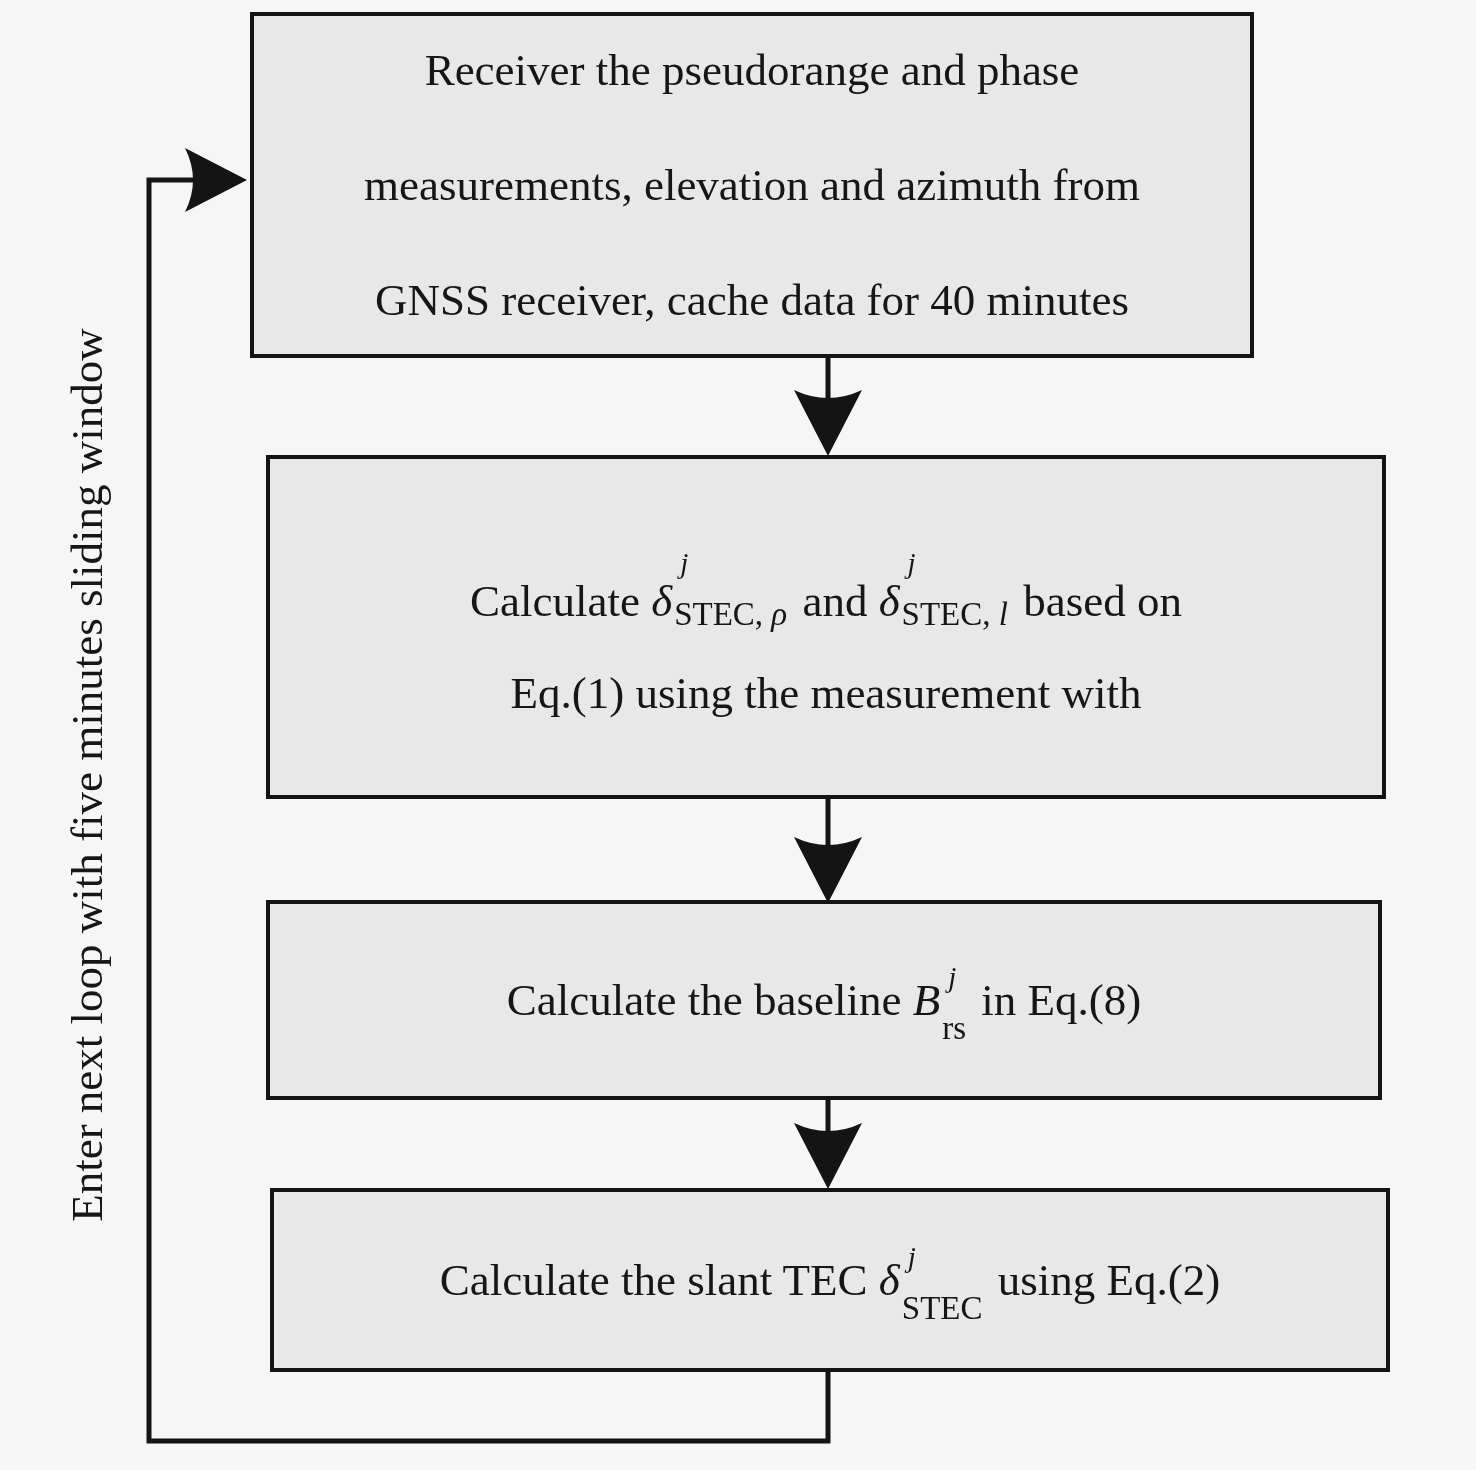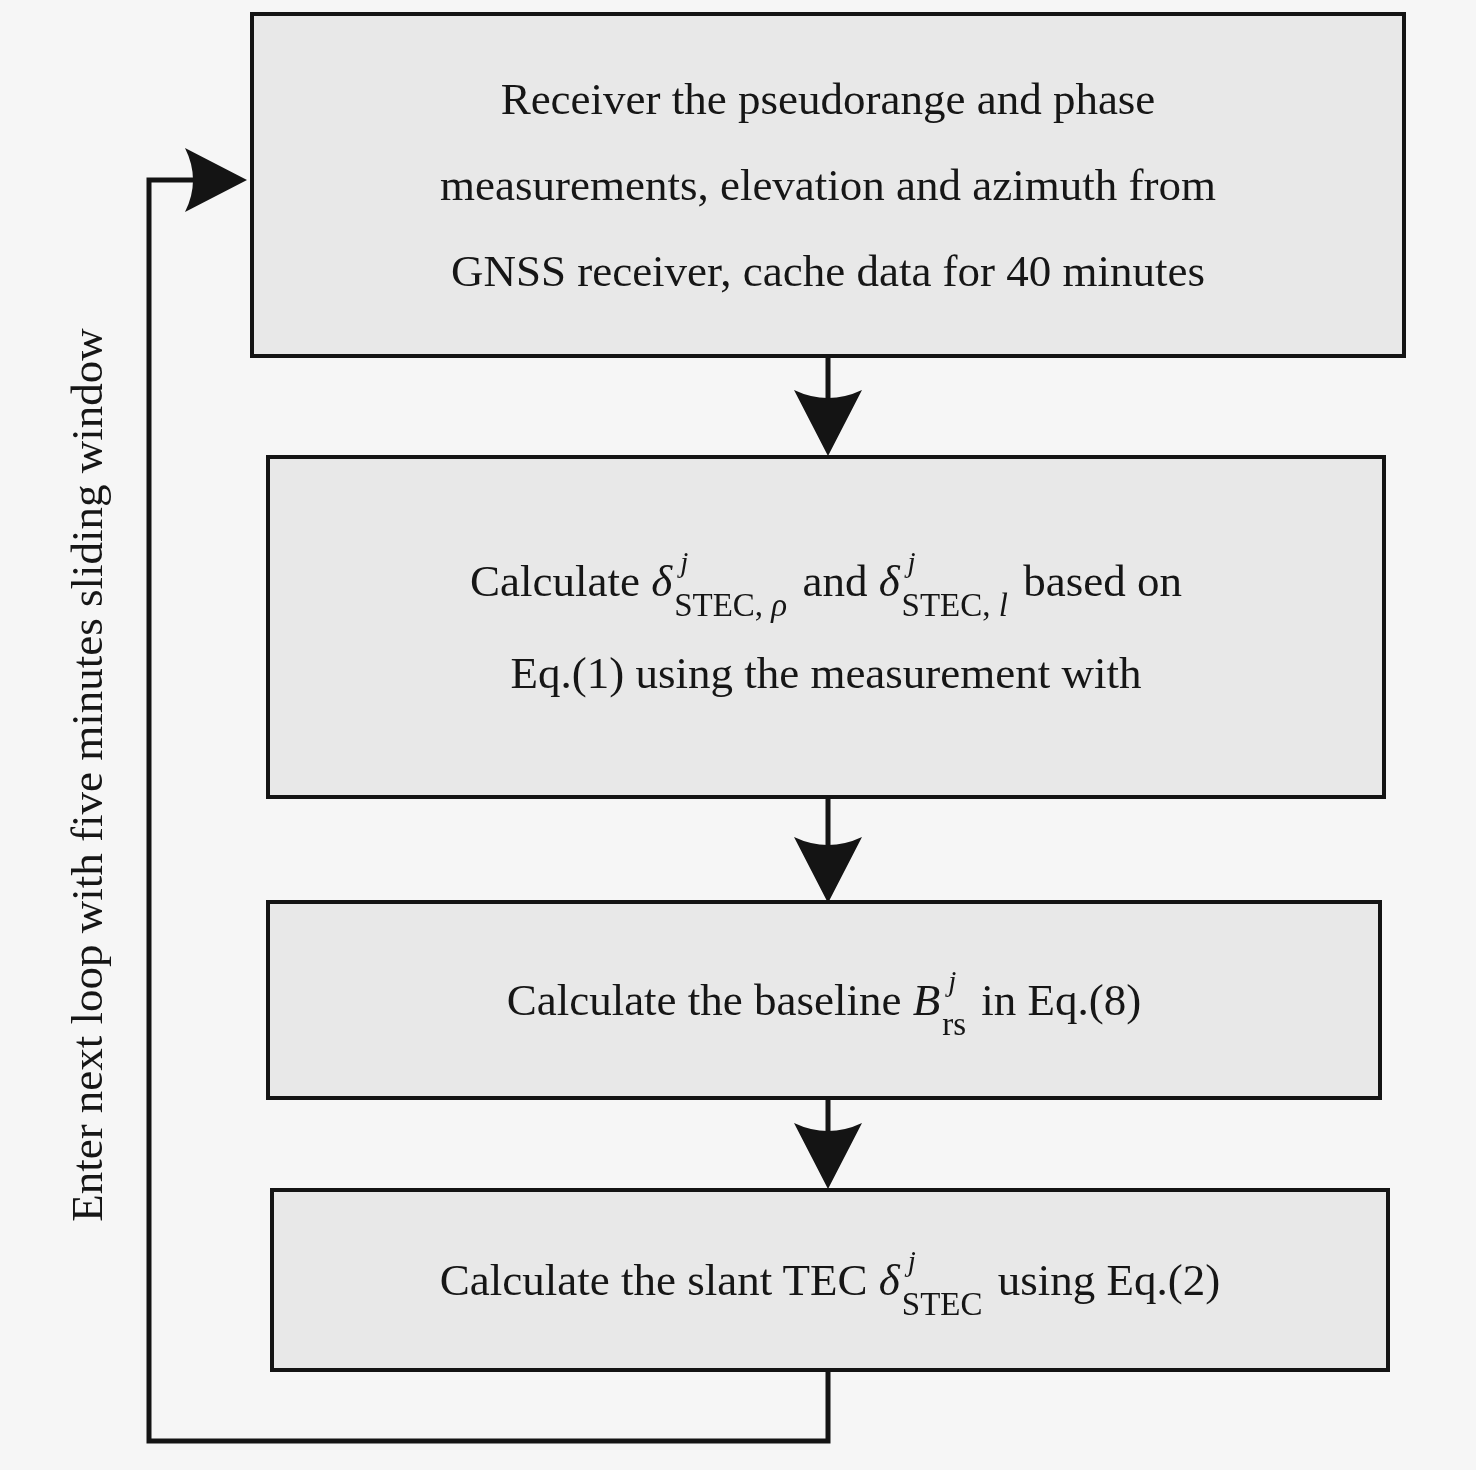--- a/index.html
+++ b/index.html
@@ -30,7 +30,7 @@
     font-size:45px;
     text-align:center;
   }
-  .box1{left:250px;top:12px;width:1156px;height:346px;}
+  .box1{left:250px;top:12px;width:1004px;height:346px;gap:29px;}
   .box2{left:266px;top:455px;width:1120px;height:344px;}
   .box3{left:266px;top:900px;width:1116px;height:200px;}
   .box4{left:270px;top:1188px;width:1120px;height:184px;}

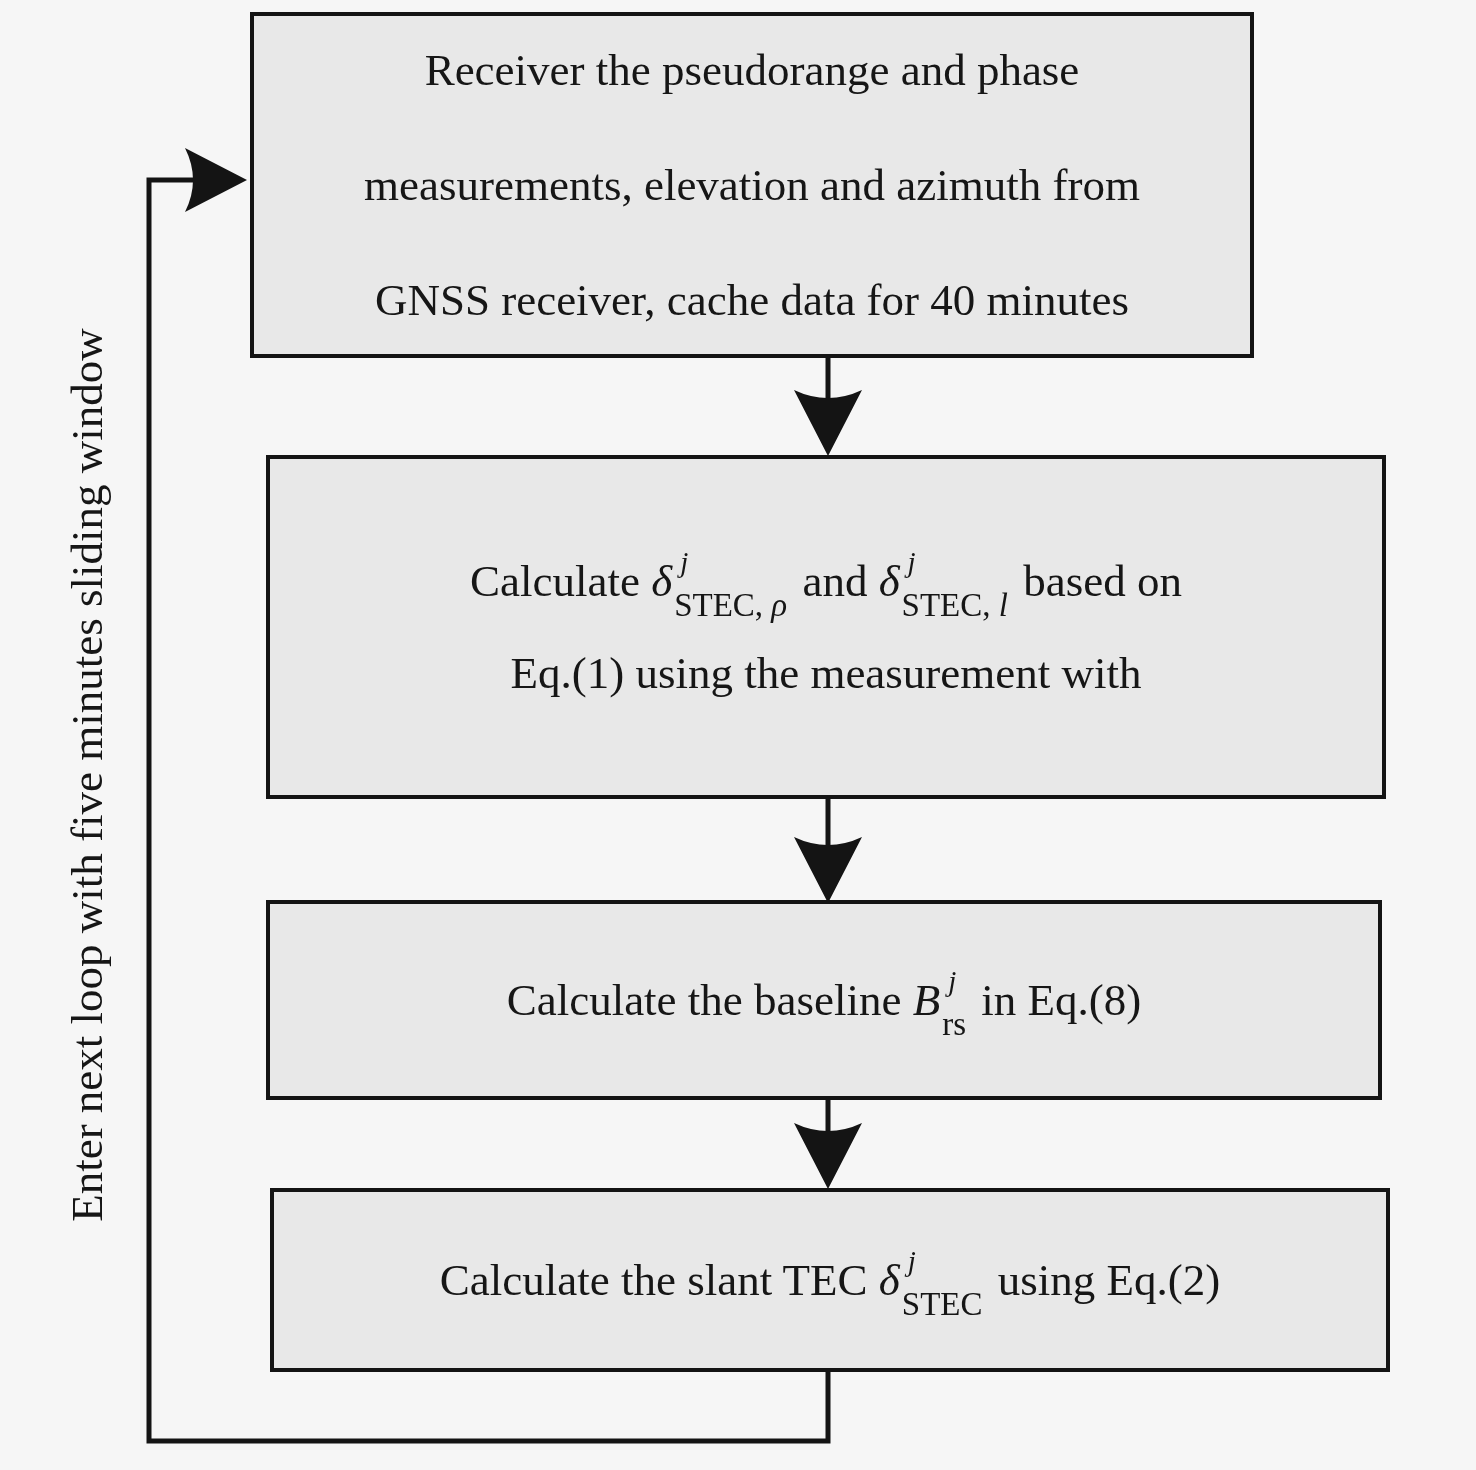--- a/index.html
+++ b/index.html
@@ -38,7 +38,7 @@
     height:86px;display:flex;align-items:center;justify-content:center;
     white-space:pre;
   }
-  .box2 .fline{height:92px;}
+  .box2 .fline{height:92px;align-items:flex-end;}
   .var{font-style:italic;}
   
   .ss{

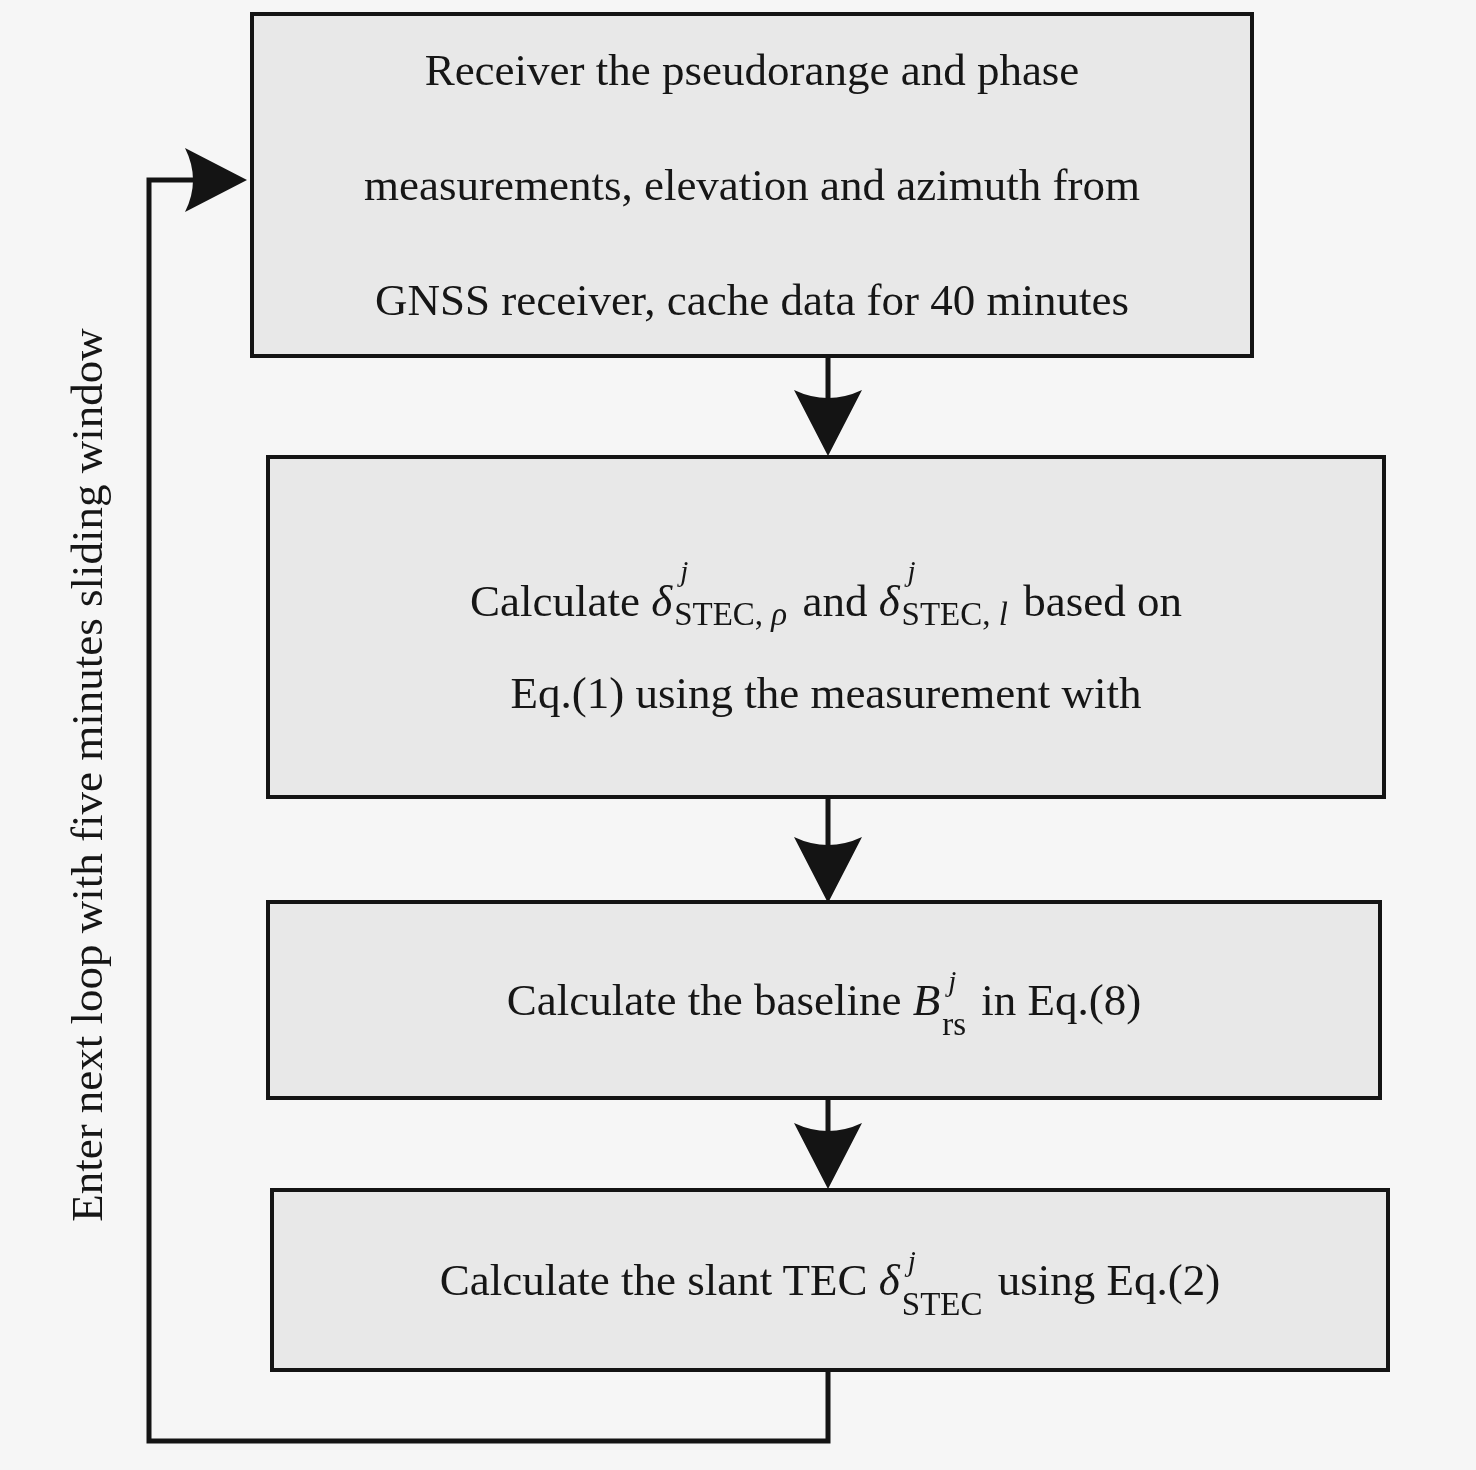--- a/index.html
+++ b/index.html
@@ -47,7 +47,7 @@
     line-height:1;margin-left:2px;margin-right:4px;
   }
   .ss .sup{font-size:29px;font-style:italic;transform:translateX(6px);}
-  .ss .sub{font-size:33px;margin-top:12px;white-space:pre;}
+  .ss .sub{font-size:33px;margin-top:20px;white-space:pre;}
   .vlabel{
     position:absolute;
     left:-513px;top:743px;width:1200px;height:64px;

